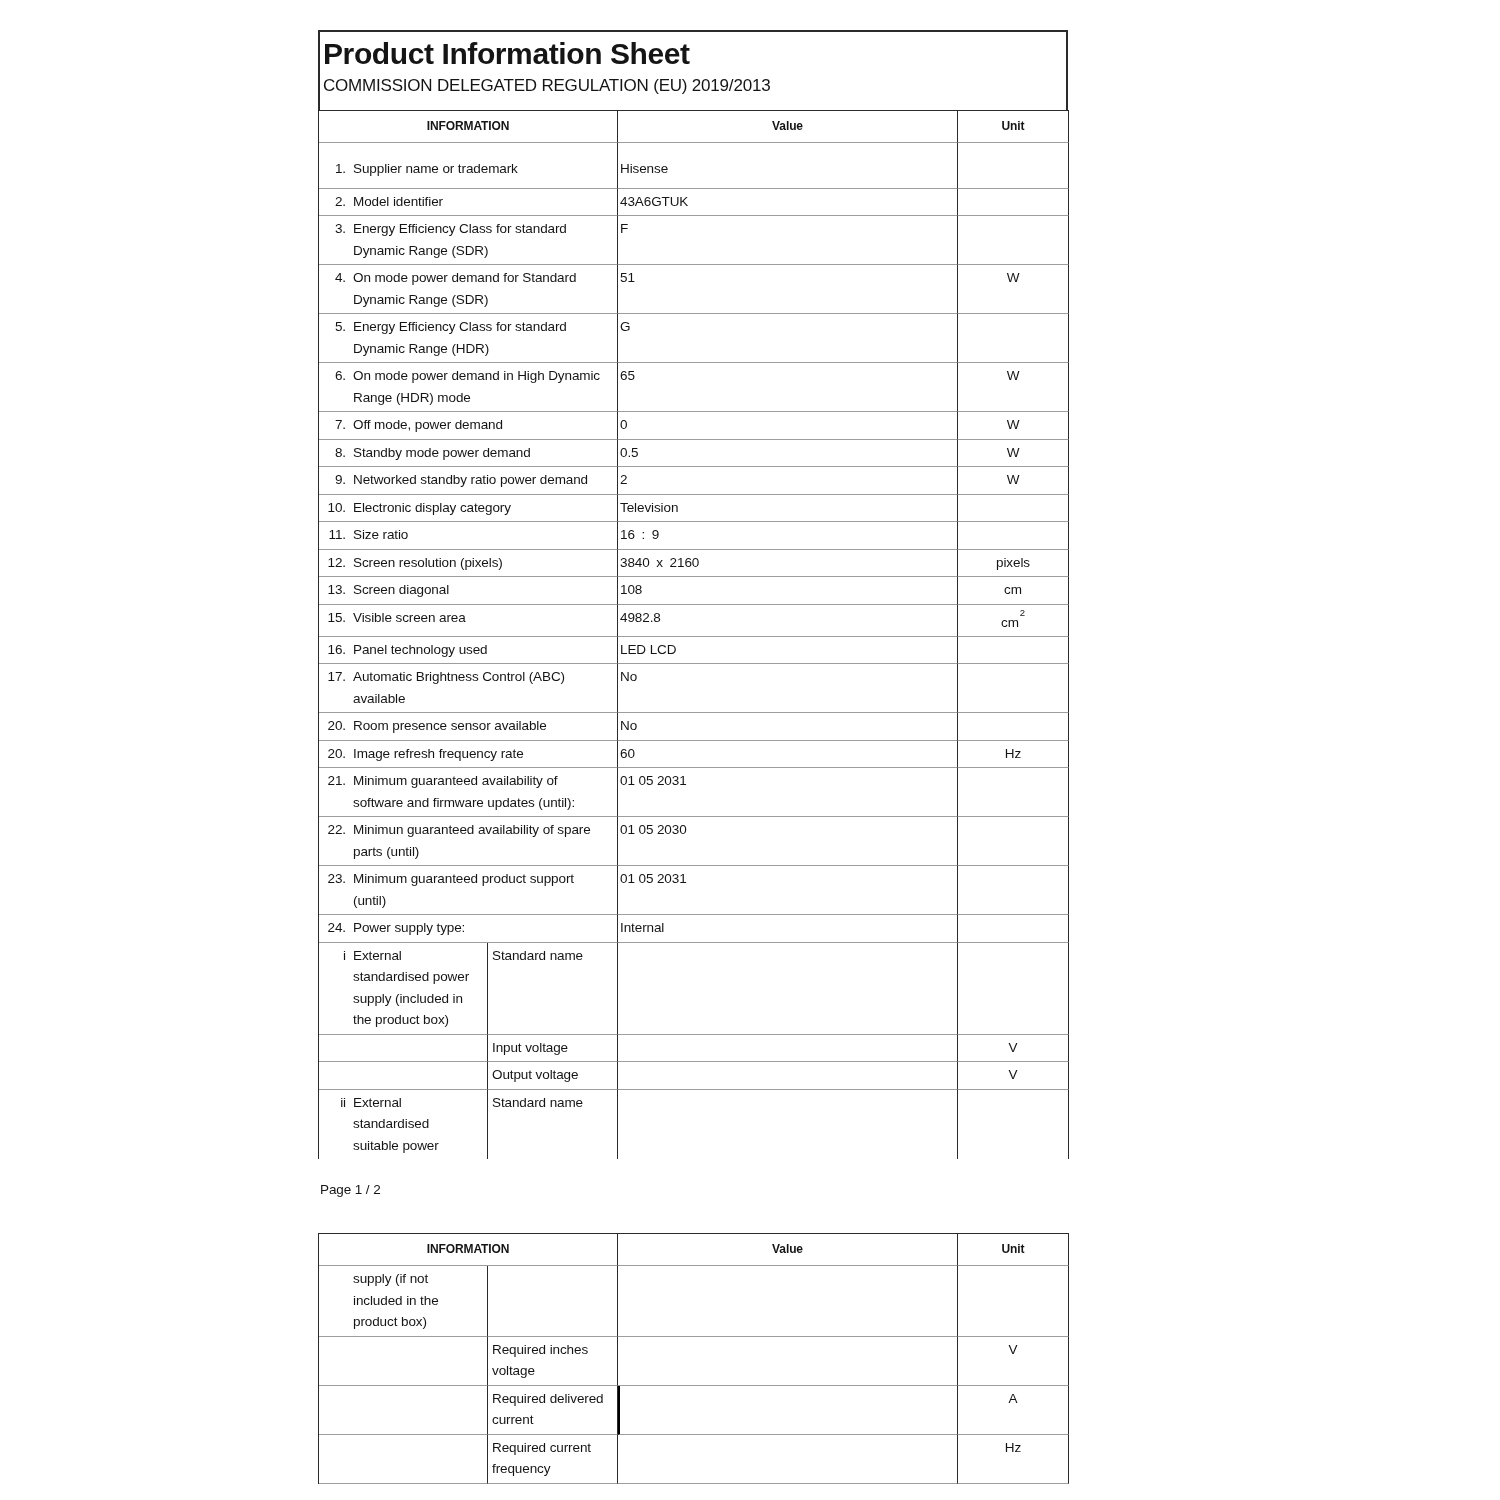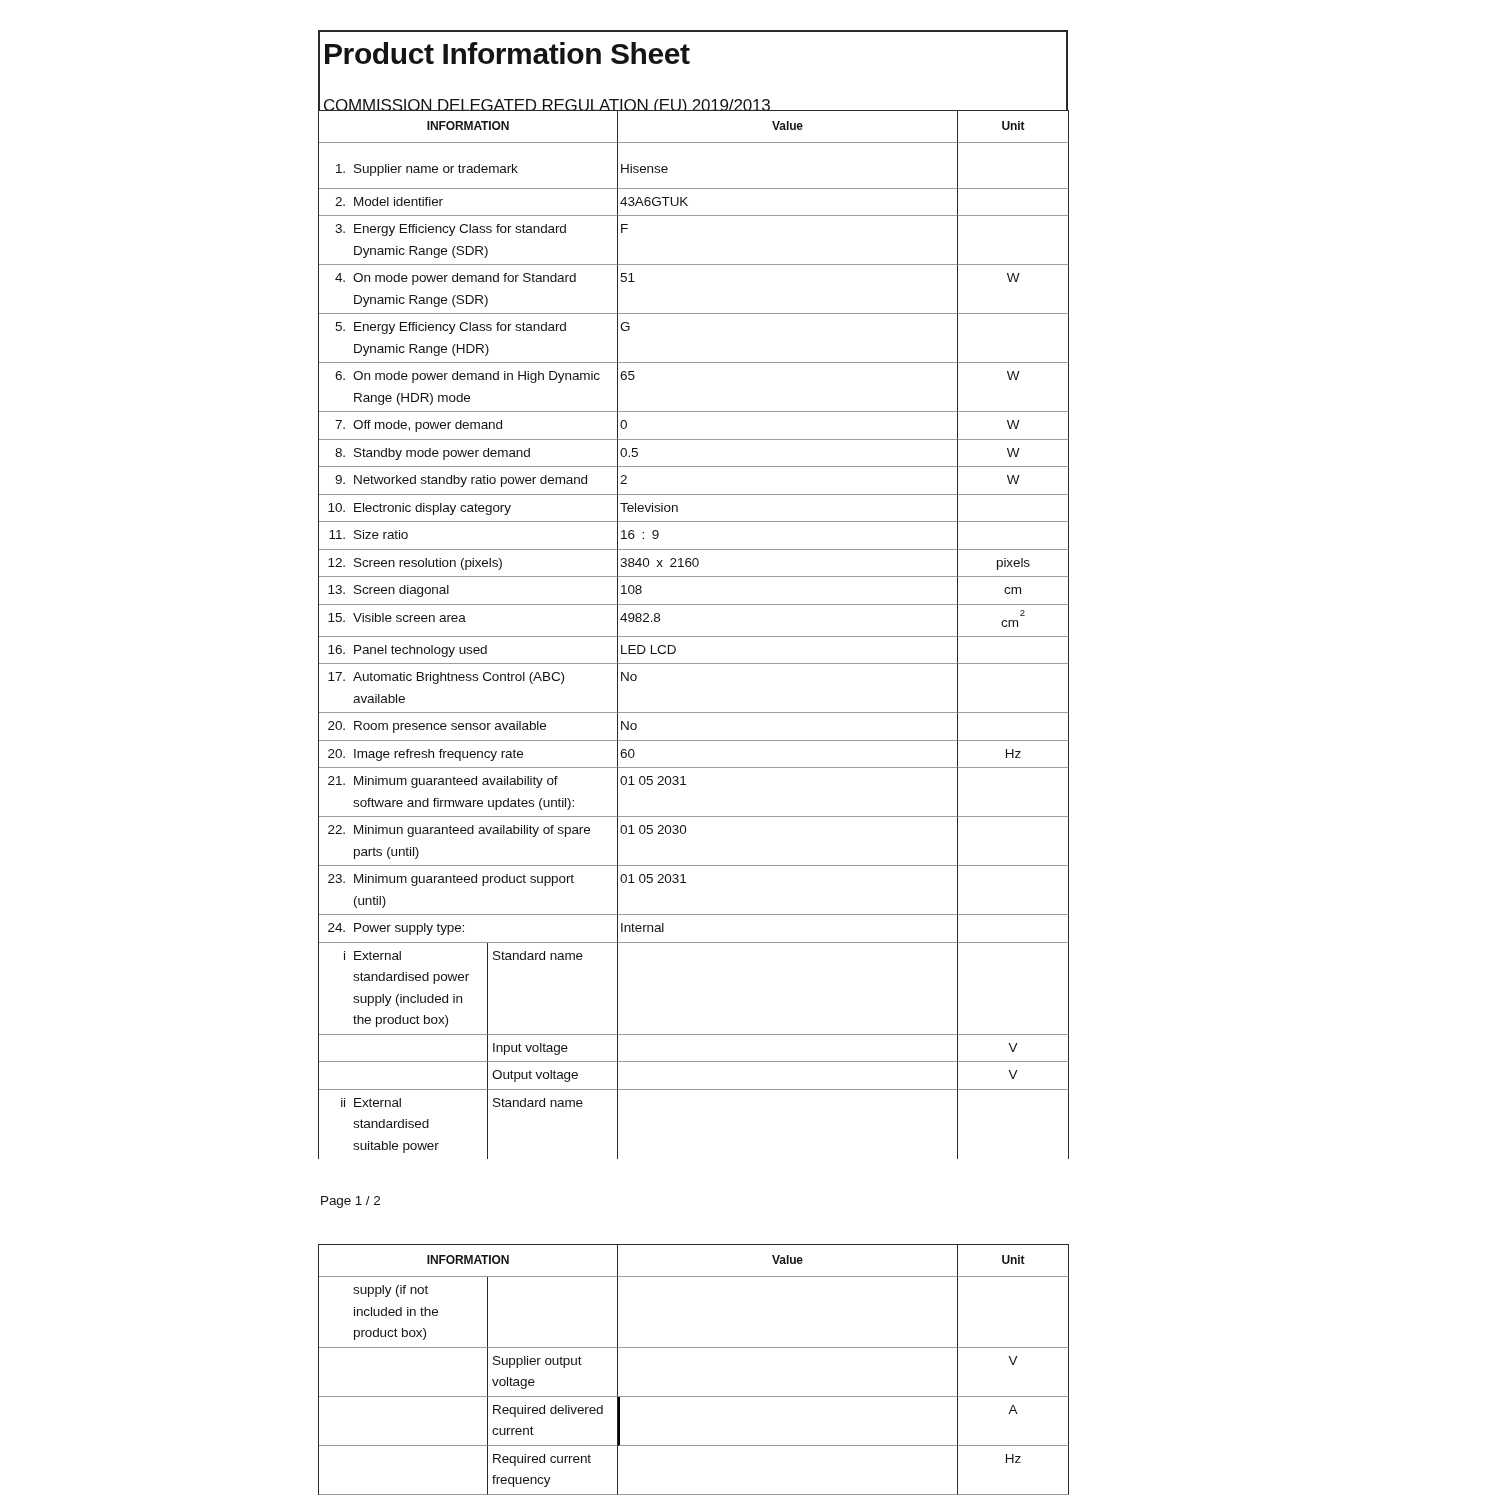--- a/index.html
+++ b/index.html
@@ -24,7 +24,7 @@
     font-size: 30px; font-weight: 700; letter-spacing: -0.4px; line-height: 37px;
   }
   .doc-subtitle {
-    font-size: 17px; letter-spacing: -0.2px; margin-top: 24px; line-height: 20px;
+    font-size: 17px; letter-spacing: -0.2px; margin-top: 4px; line-height: 20px;
   }
 
   

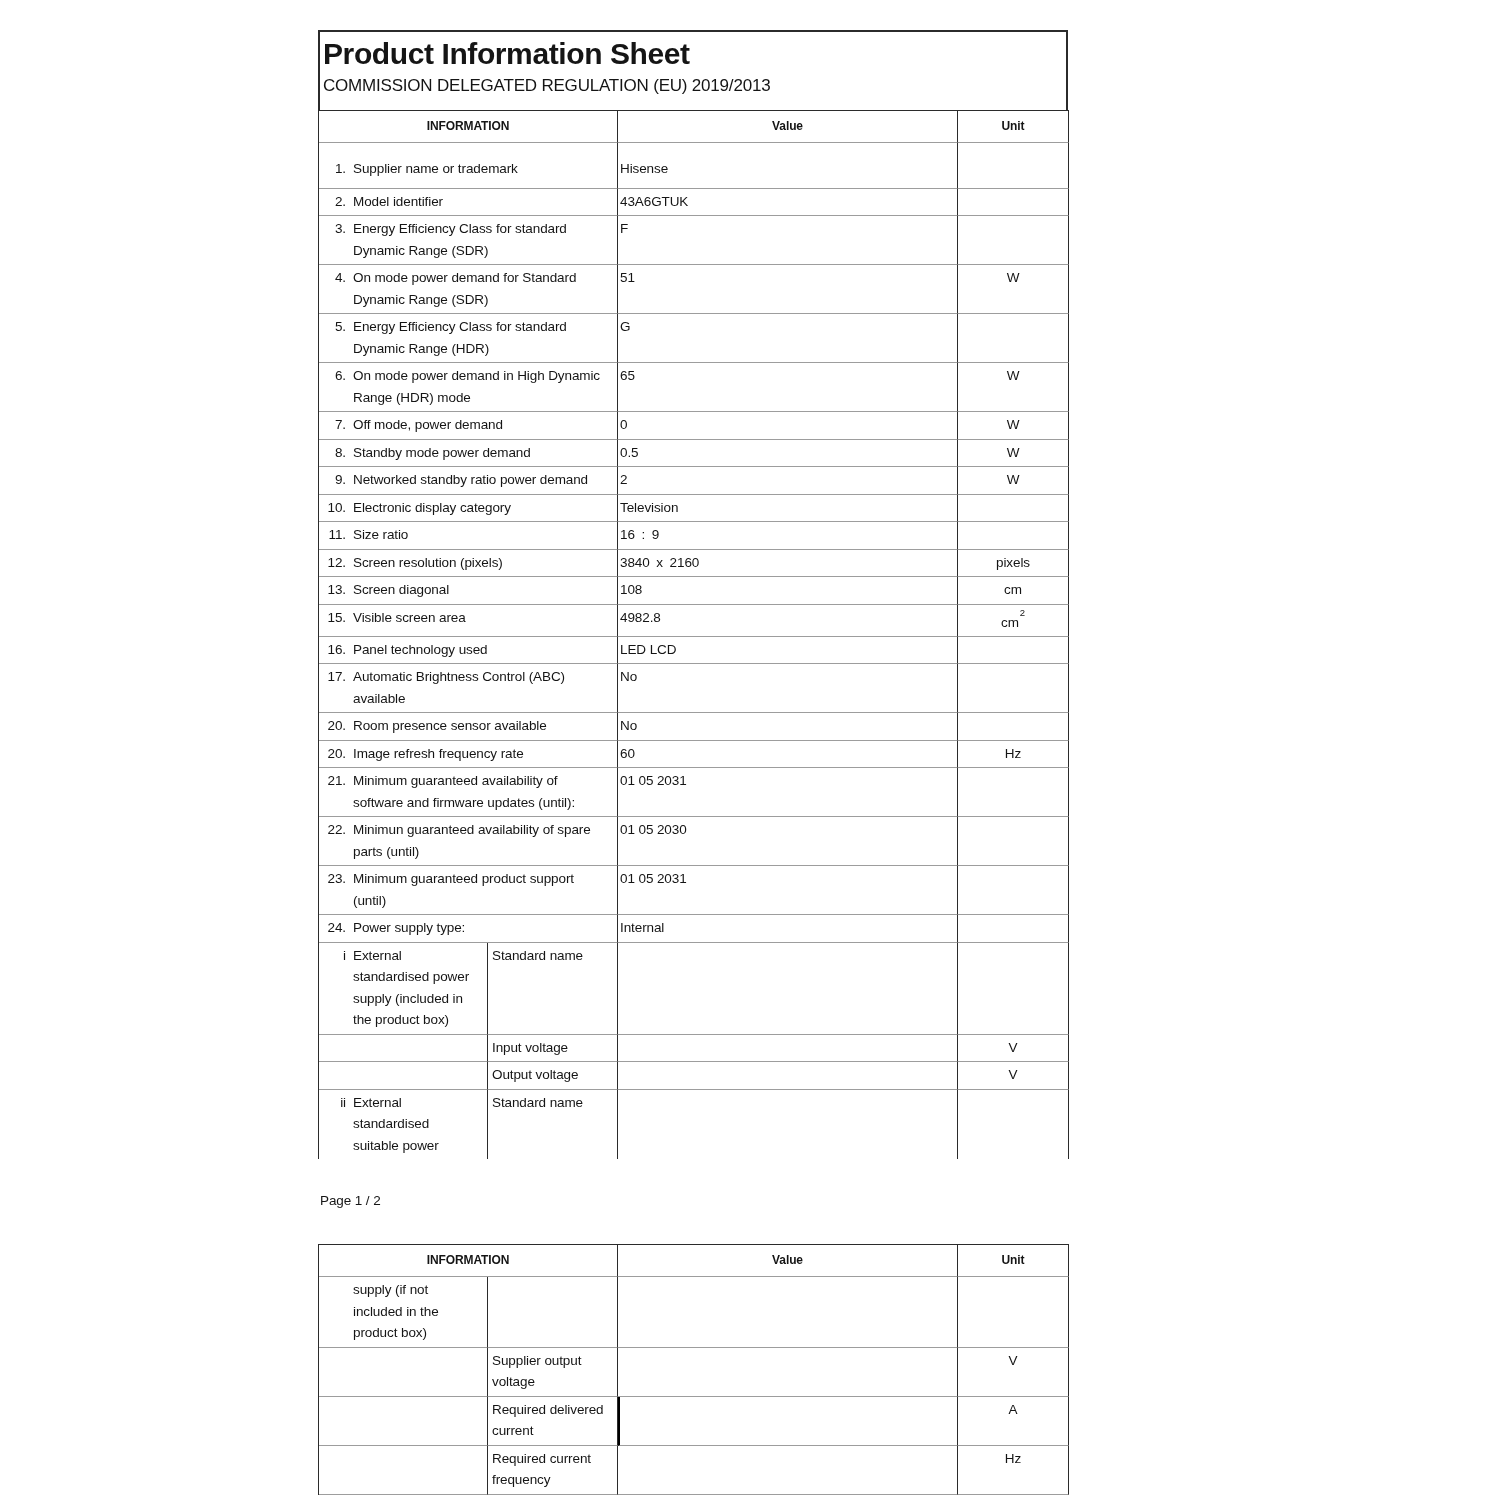--- a/index.html
+++ b/index.html
@@ -71,7 +71,7 @@
   
   .t1 tbody tr:last-child td { border-bottom: none; }
 
-  .page-footer { margin-top: 34px; padding-left: 2px; font-size: 13.5px; letter-spacing: -0.1px; }
+  .page-footer { margin-top: 23px; padding-left: 2px; font-size: 13.5px; letter-spacing: -0.1px; }
   .t2 { margin-top: 36px; }
 </style>
 </head>

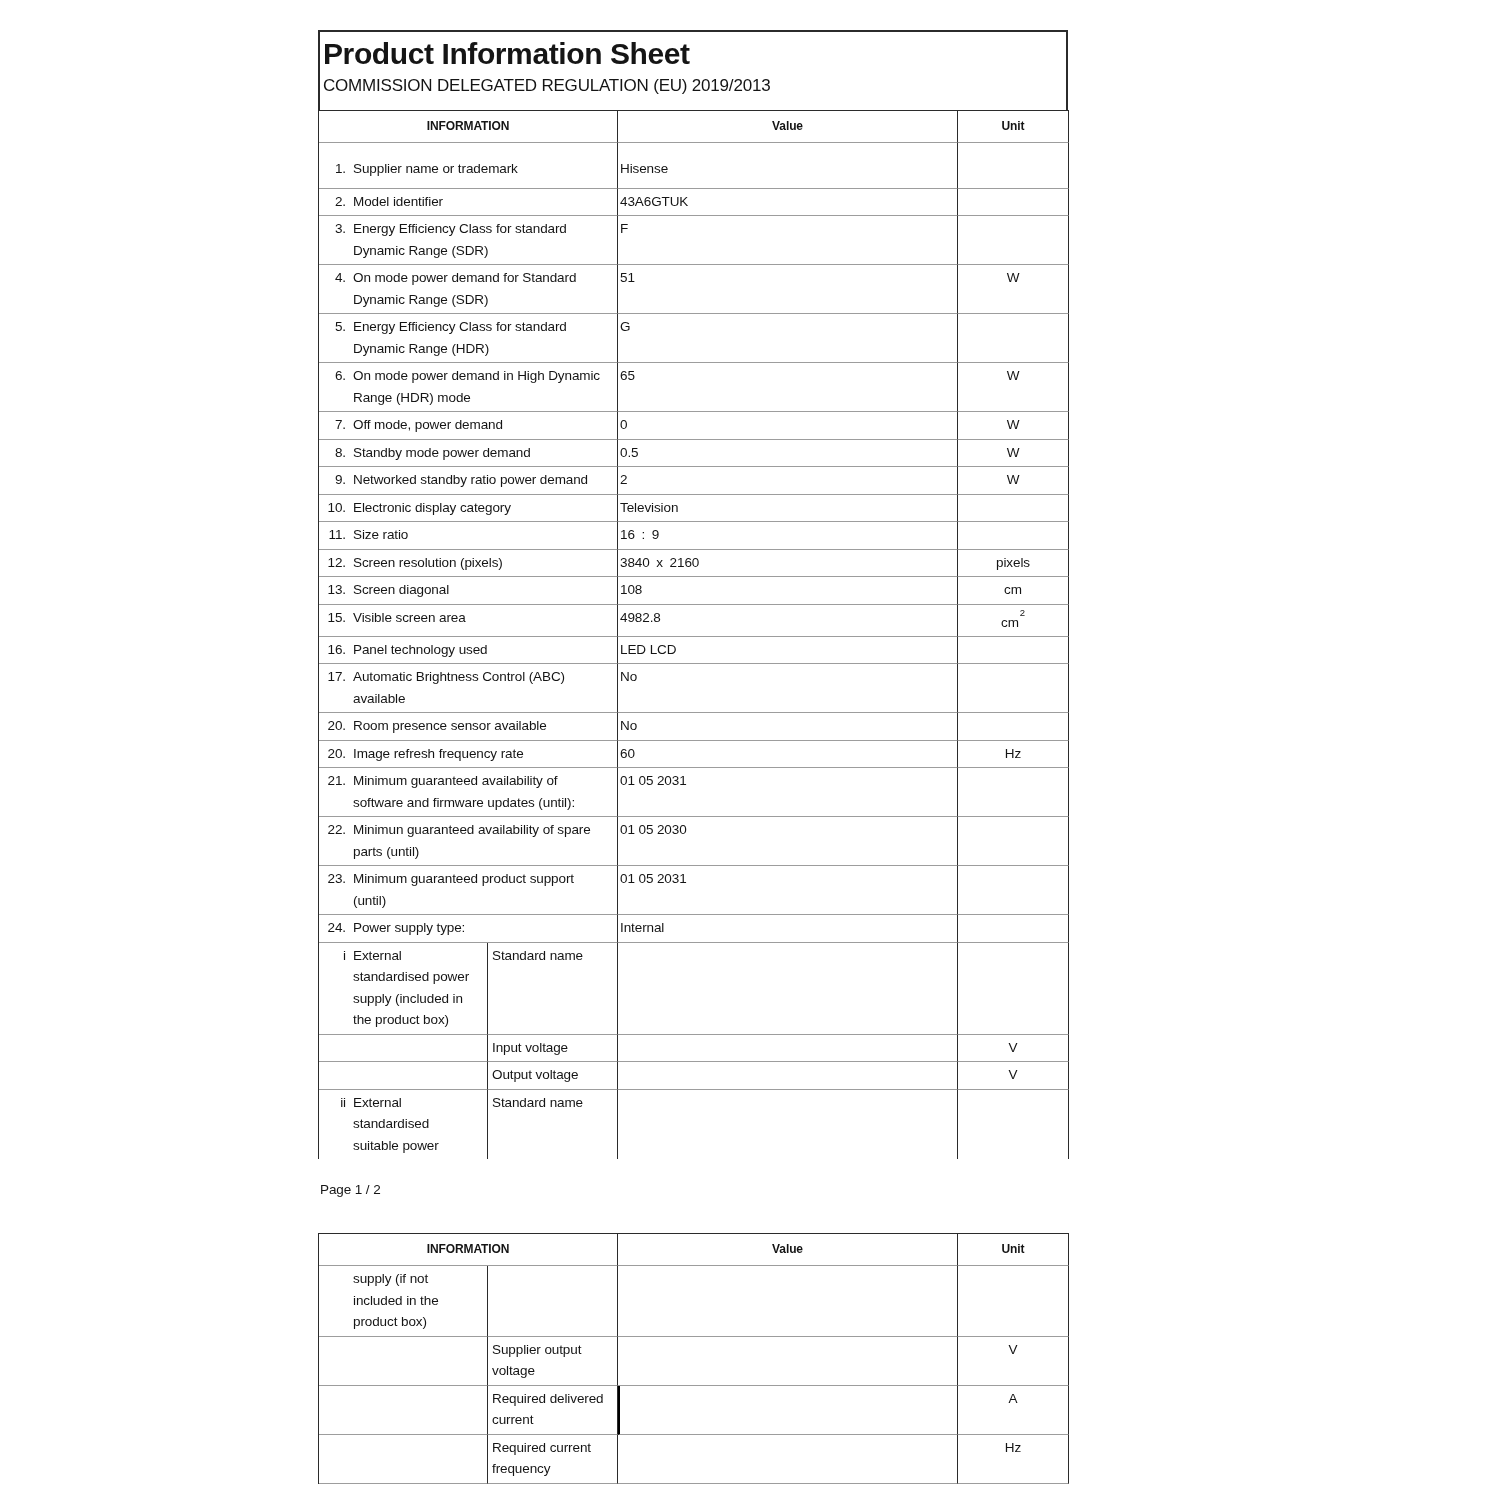--- a/index.html
+++ b/index.html
@@ -416,7 +416,7 @@
               <span class="lbl"></span>
             </div>
           </td>
-          <td class="cell-b">Supplier output
+          <td class="cell-b">Required inches
 voltage</td>
           <td class="cell-value"></td>
           <td class="cell-unit"><span class="unit-text">V</span></td>

